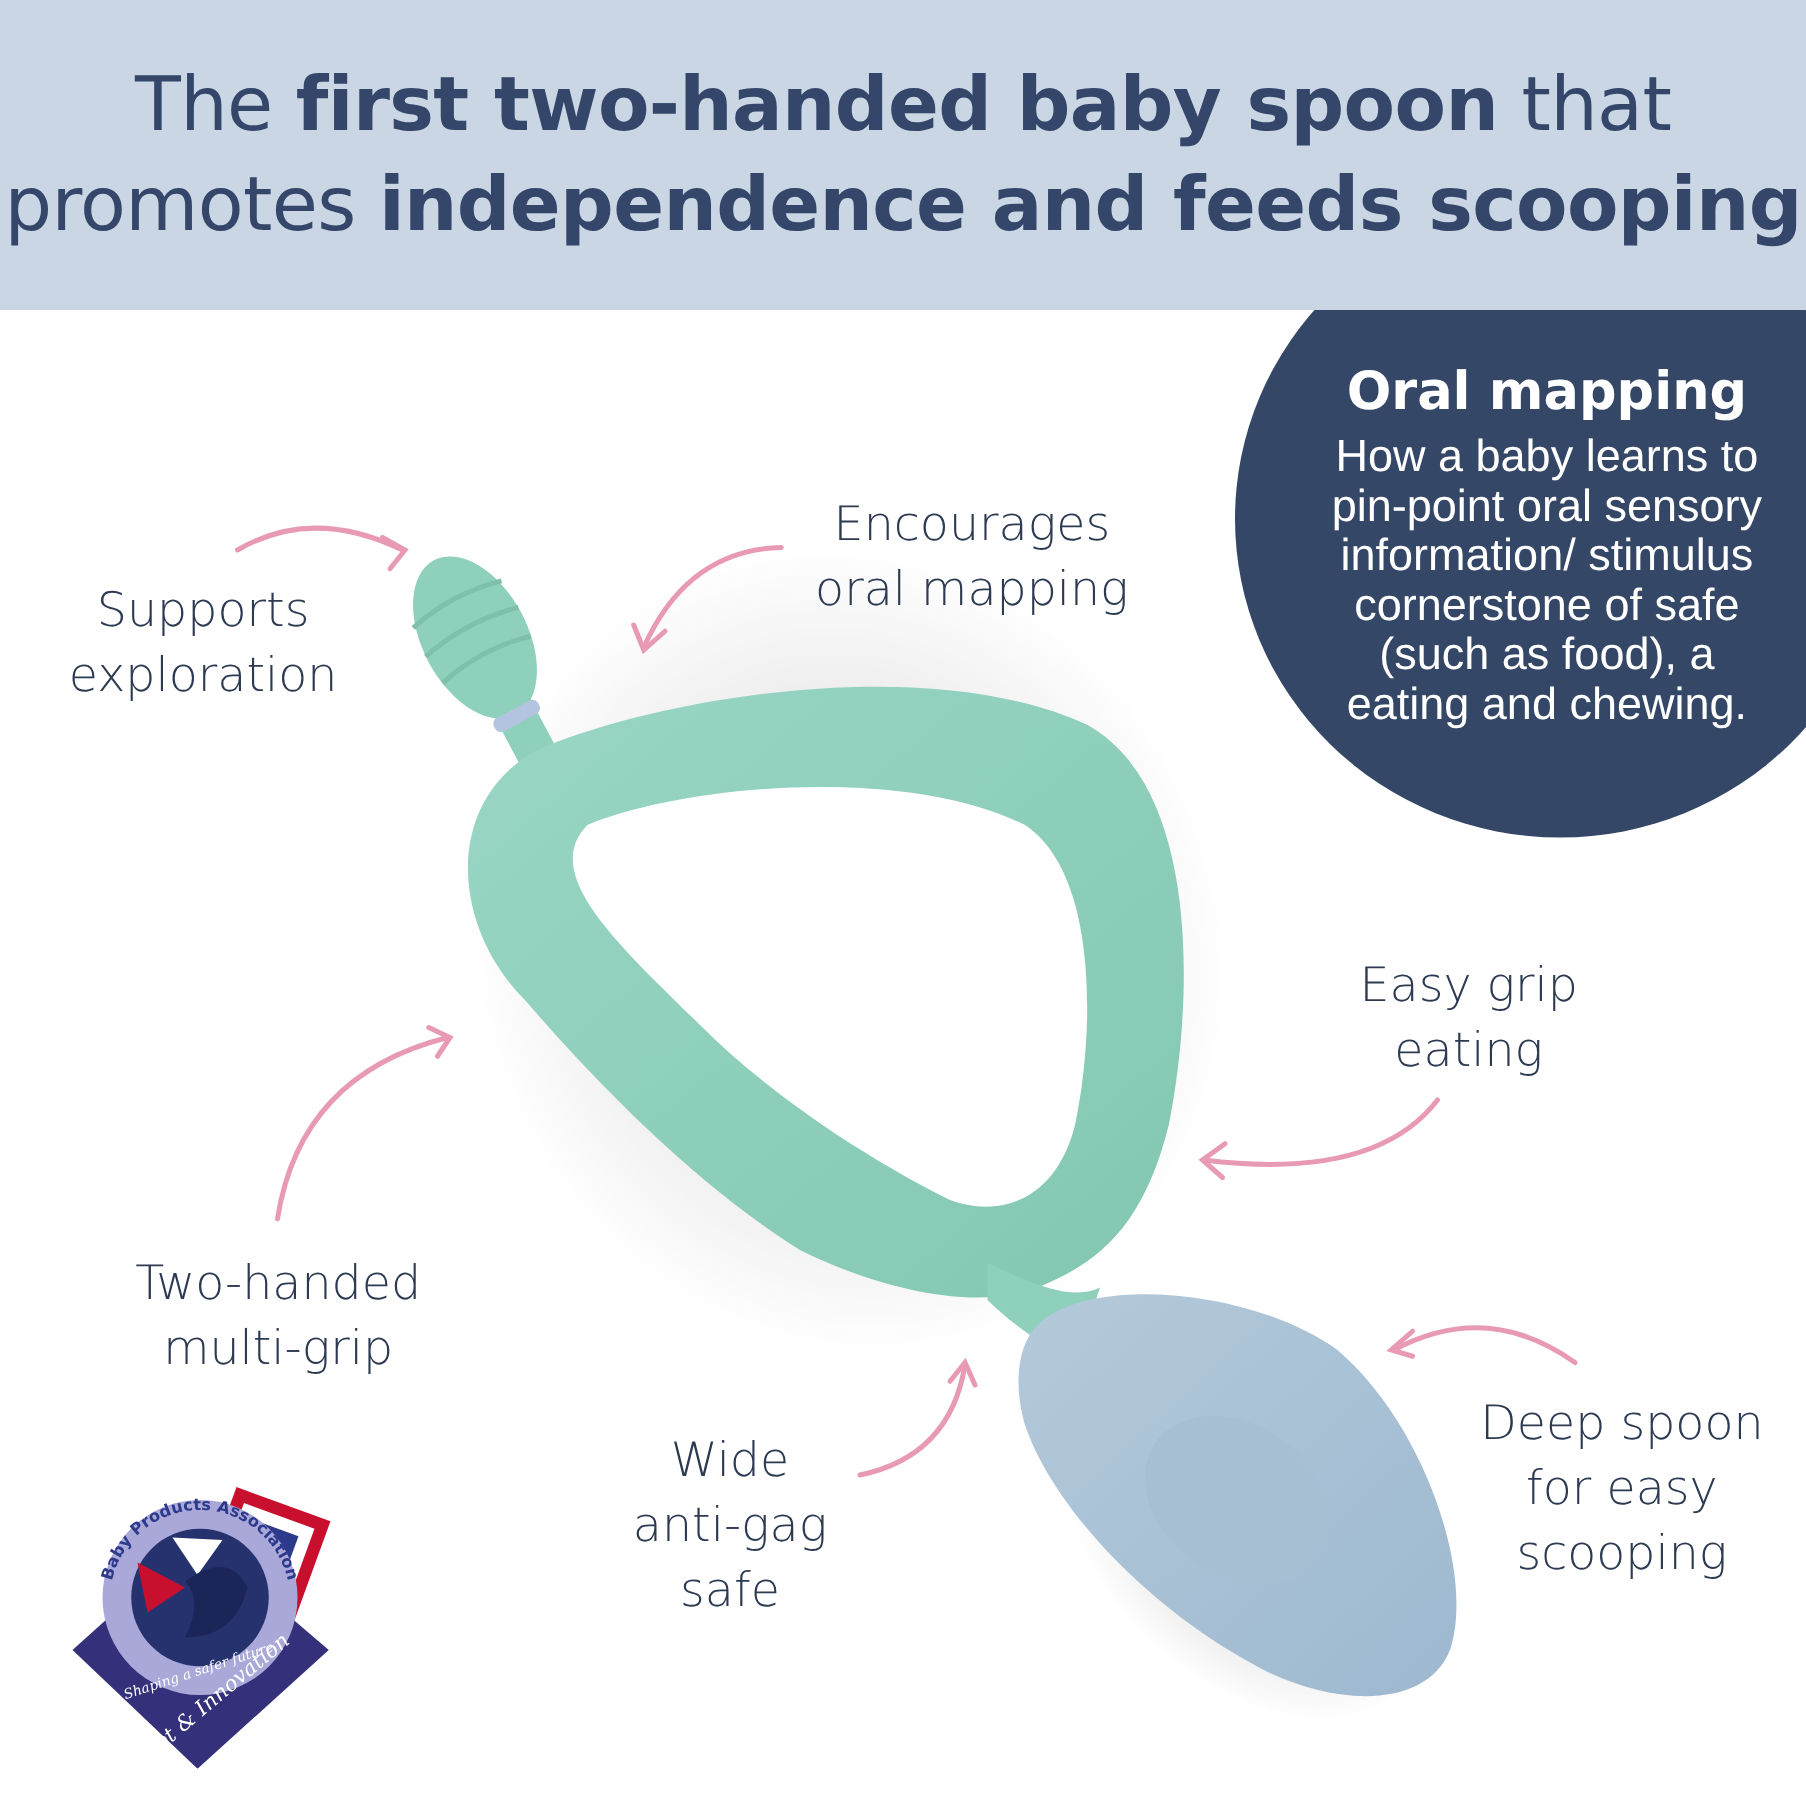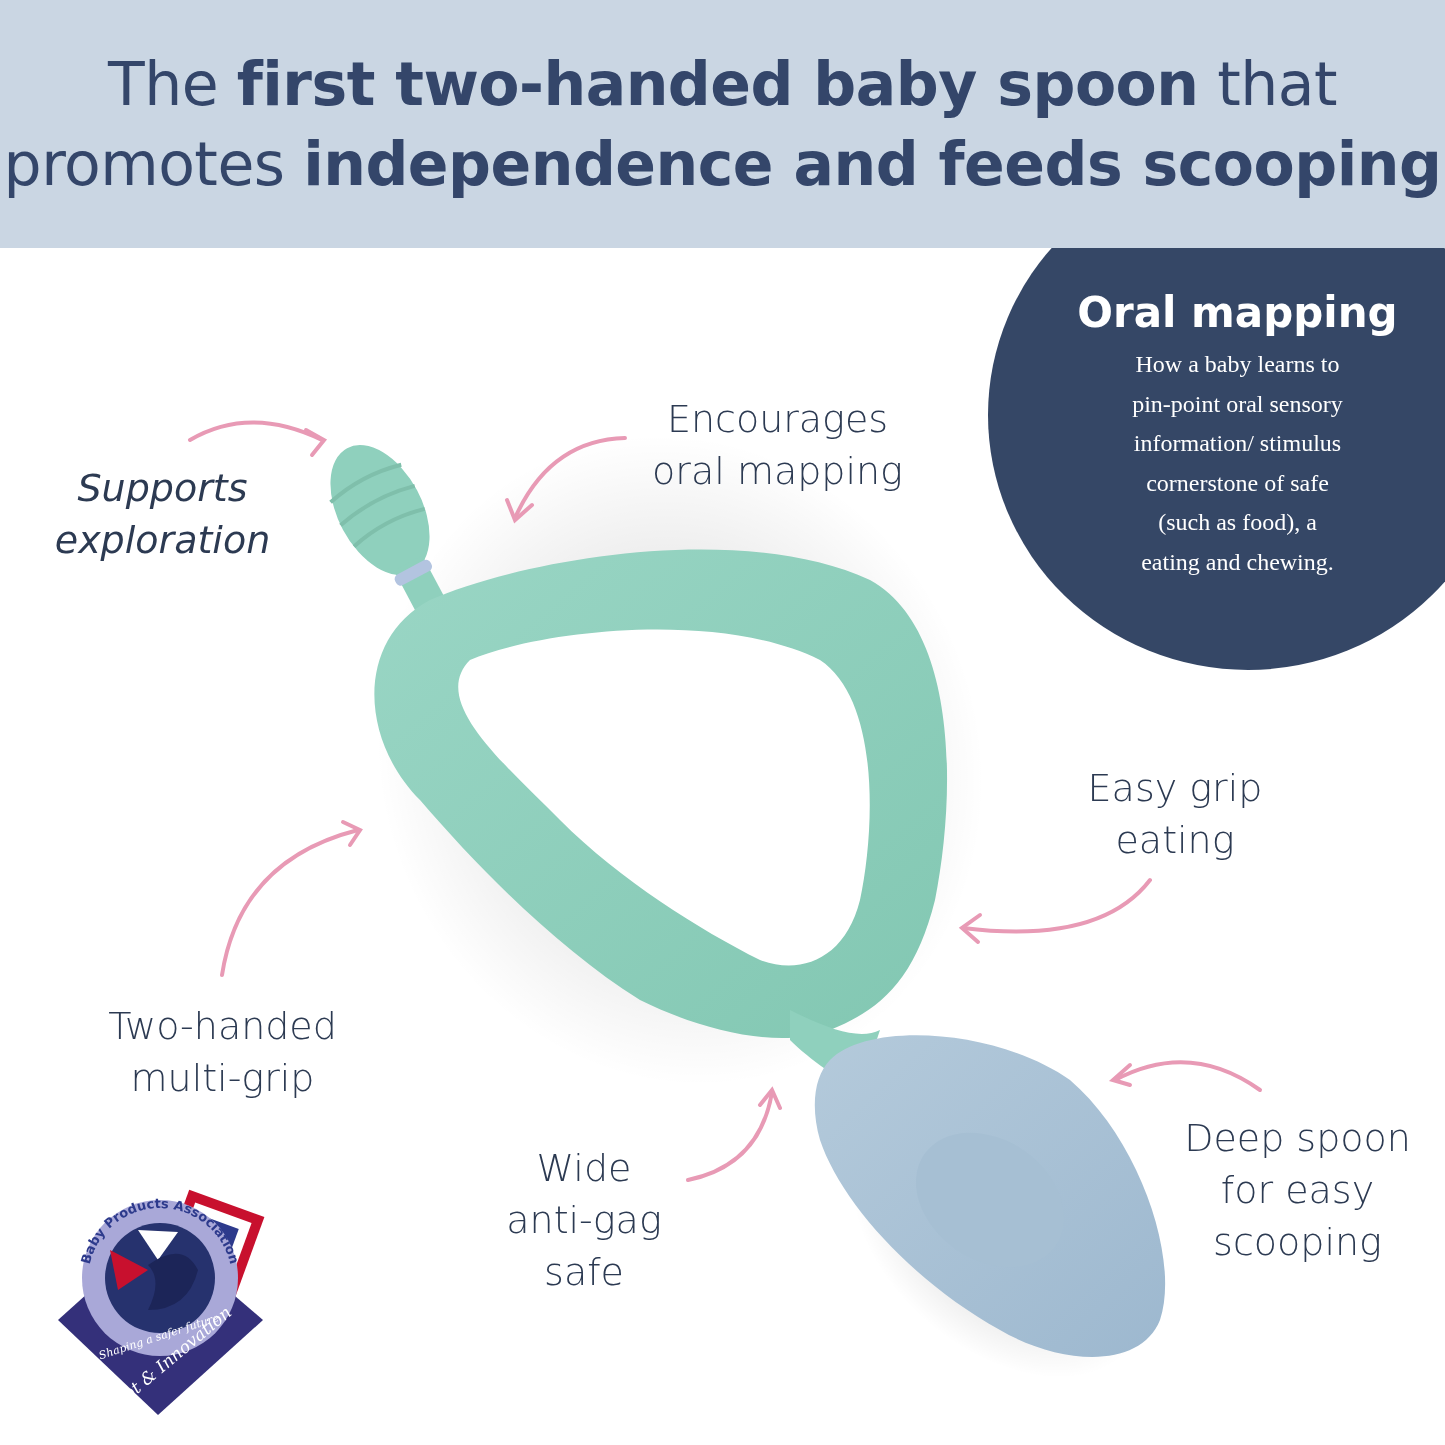--- a/index.html
+++ b/index.html
@@ -31,7 +31,7 @@
       text-align: center; color: #ffffff;
     }
     .circle-title { font-size: 42px; font-weight: 700; line-height: 56px; margin-bottom: 4px; font-family: "DejaVu Sans", sans-serif; }
-    .circle-body { font-size: 24px; line-height: 39.5px; font-weight: 400; font-family: Liberation Serif, serif; }
+    .circle-body { font-size: 36px; line-height: 39.5px; font-weight: 400; font-family: Liberation Sans, sans-serif; }
 
     .label {
       position: absolute; text-align: center; color: #2c3a52;

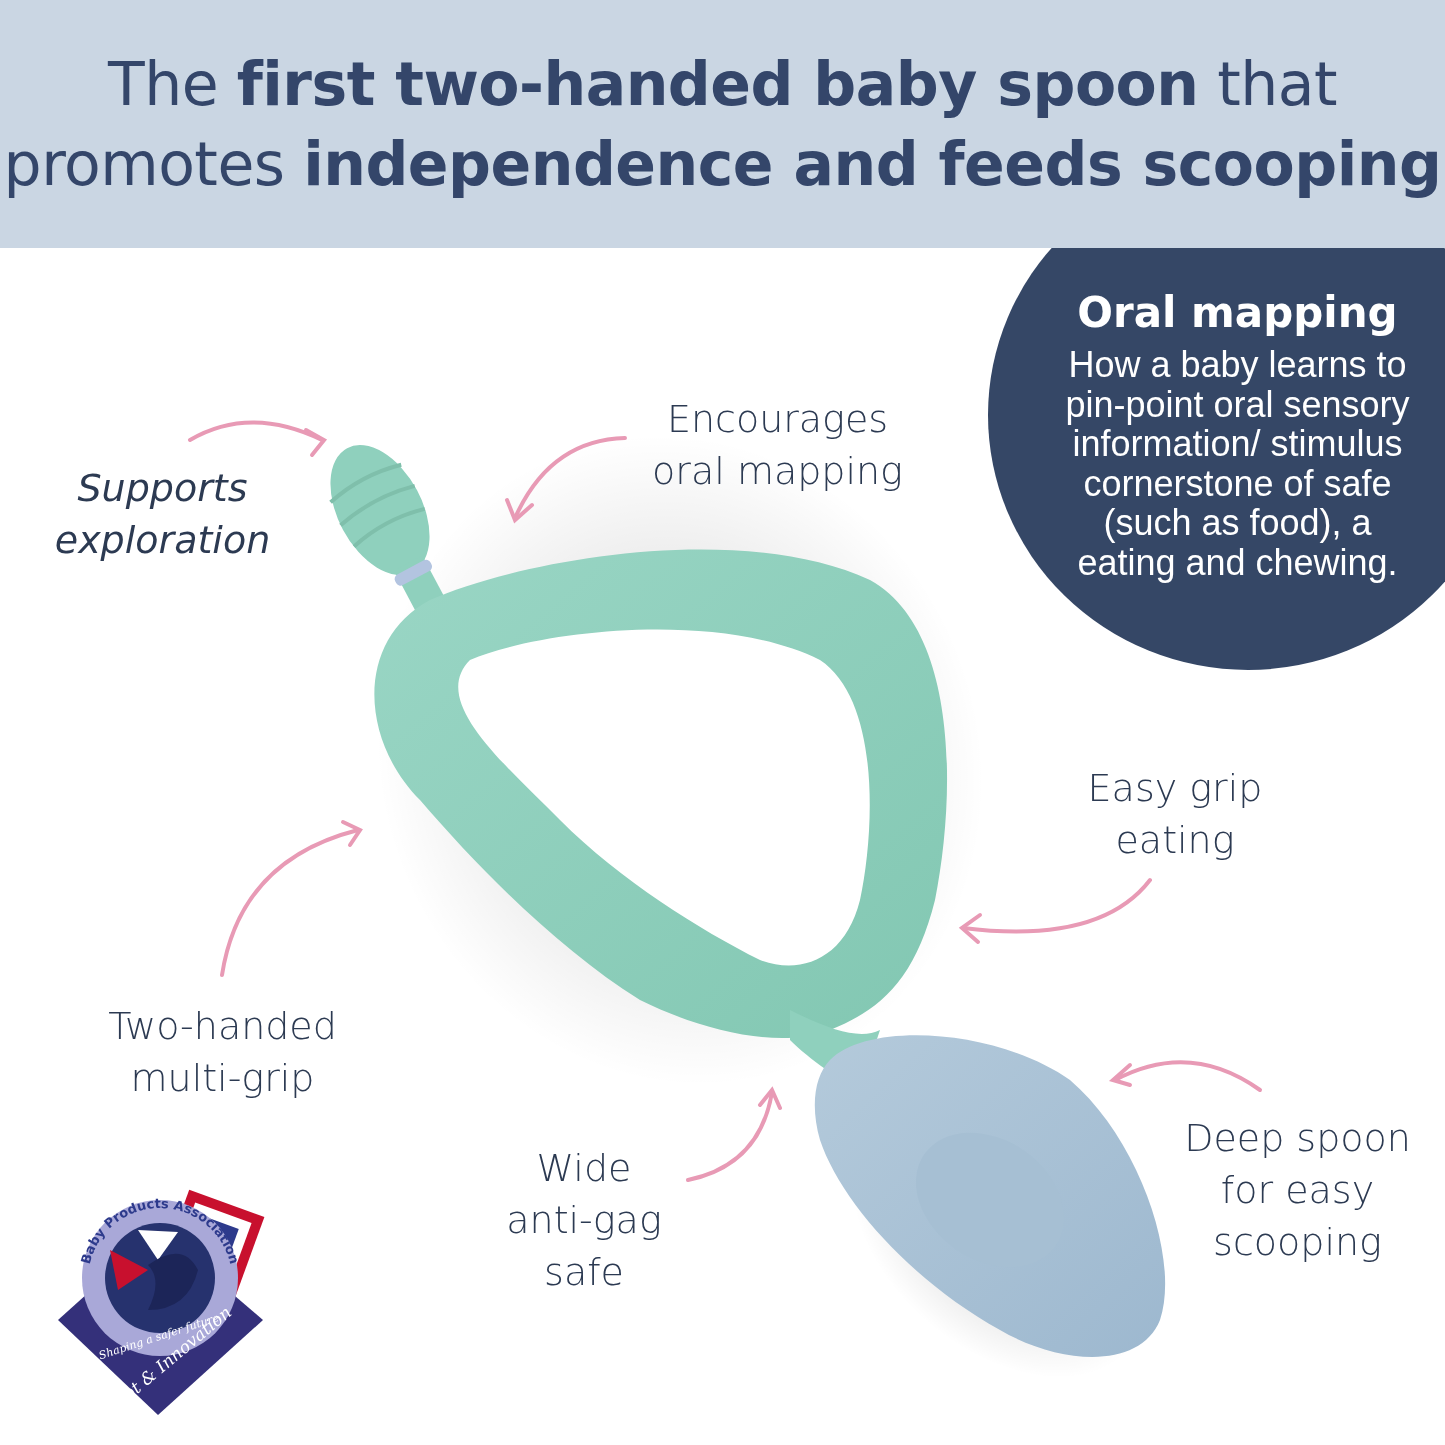--- a/index.html
+++ b/index.html
@@ -138,7 +138,7 @@
   </g>
 </svg>
 
-<div class="label" style="left:40px; top:462px; width:245px;font-style:italic;">
+<div class="label" style="left:40px; top:462px; width:245px;">
   <div>Supports</div>
   <div>exploration</div>
 </div>

